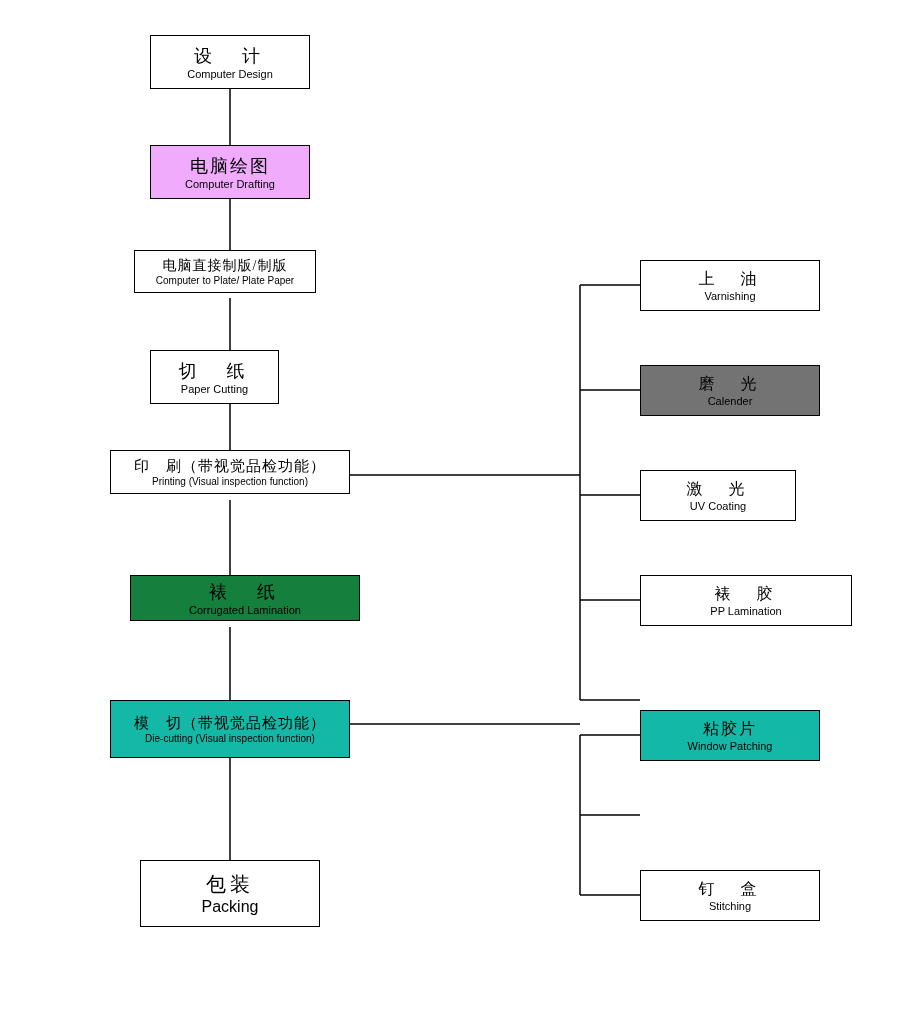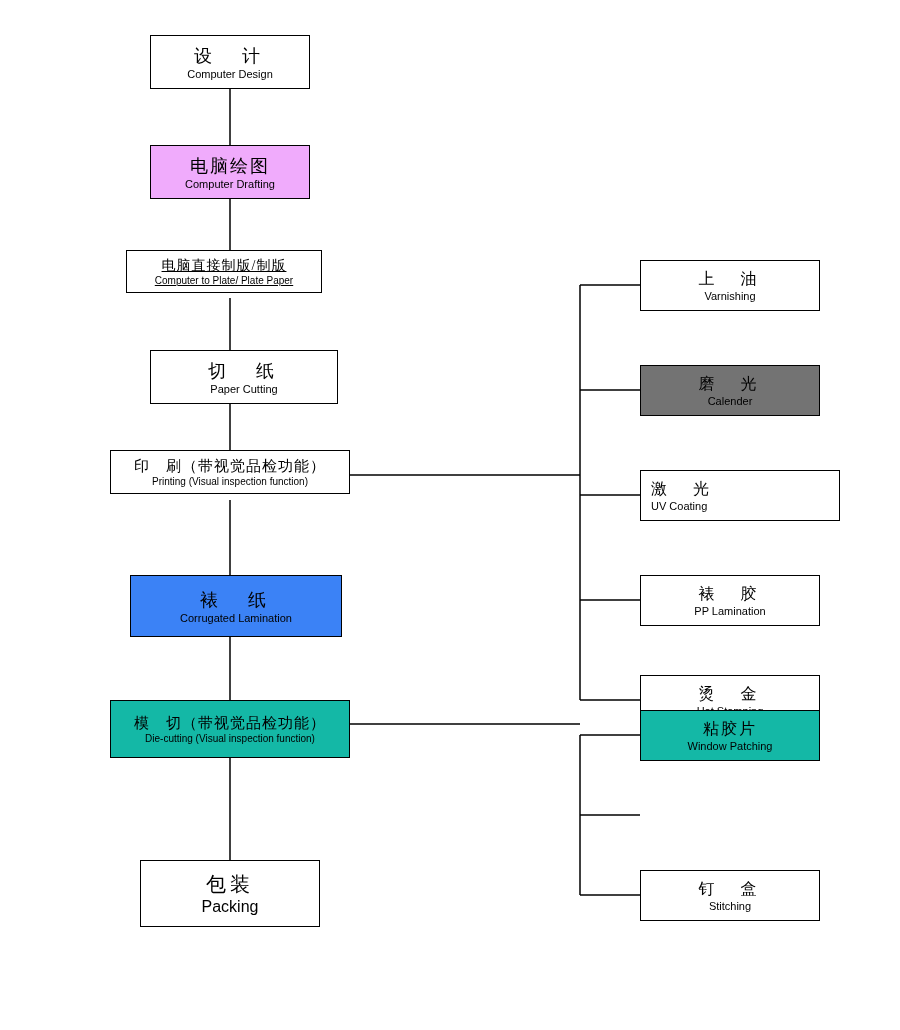--- a/index.html
+++ b/index.html
@@ -87,7 +87,7 @@
     <div style="font-size:11px; font-family:Arial,sans-serif;">Computer Drafting</div>
   </div>
 
-  <div style="position:absolute; left:106px; top:230px; width:196px; border:1.5px solid #000; text-align:center; padding:6px 8px; background:#fff; z-index:2;text-decoration:underline;">
+  <div style="position:absolute; left:114px; top:230px; width:182px; border:1.5px solid #000; text-align:center; padding:6px 8px; background:#fff; z-index:2;">
     <div style="font-size:14px; letter-spacing:1px; font-family:SimSun,serif;">电脑直接制版/制版</div>
     <div style="font-size:10px; font-family:Arial,sans-serif;">Computer to Plate/ Plate Paper</div>
   </div>

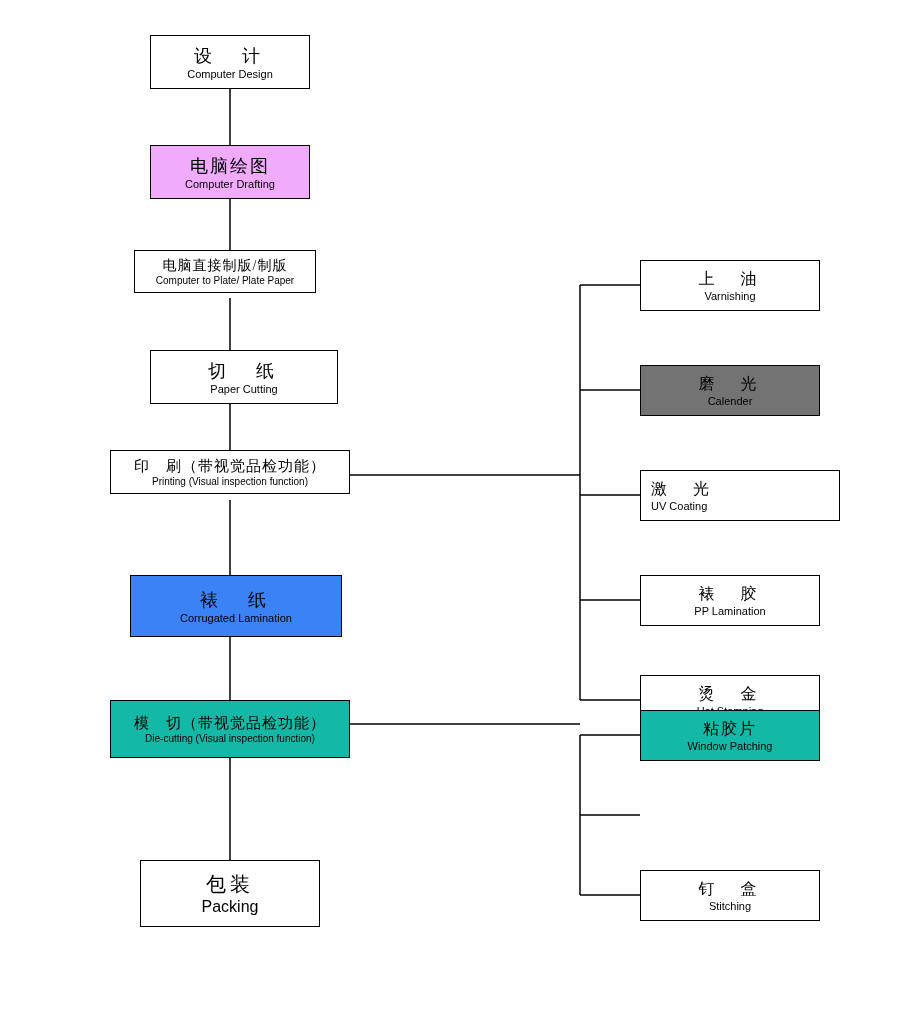--- a/index.html
+++ b/index.html
@@ -92,7 +92,7 @@
     <div style="font-size:10px; font-family:Arial,sans-serif;">Computer to Plate/ Plate Paper</div>
   </div>
 
-  <div style="position:absolute; left:130px; top:330px; width:188px; border:1.5px solid #000; text-align:center; padding:8px 10px; background:#fff; z-index:2;">
+  <div style="position:absolute; left:130px; top:330px; width:129px; border:1.5px solid #000; text-align:center; padding:8px 10px; background:#fff; z-index:2;">
     <div style="font-size:18px; letter-spacing:6px; font-family:SimSun,serif;">切　纸</div>
     <div style="font-size:11px; font-family:Arial,sans-serif;">Paper Cutting</div>
   </div>

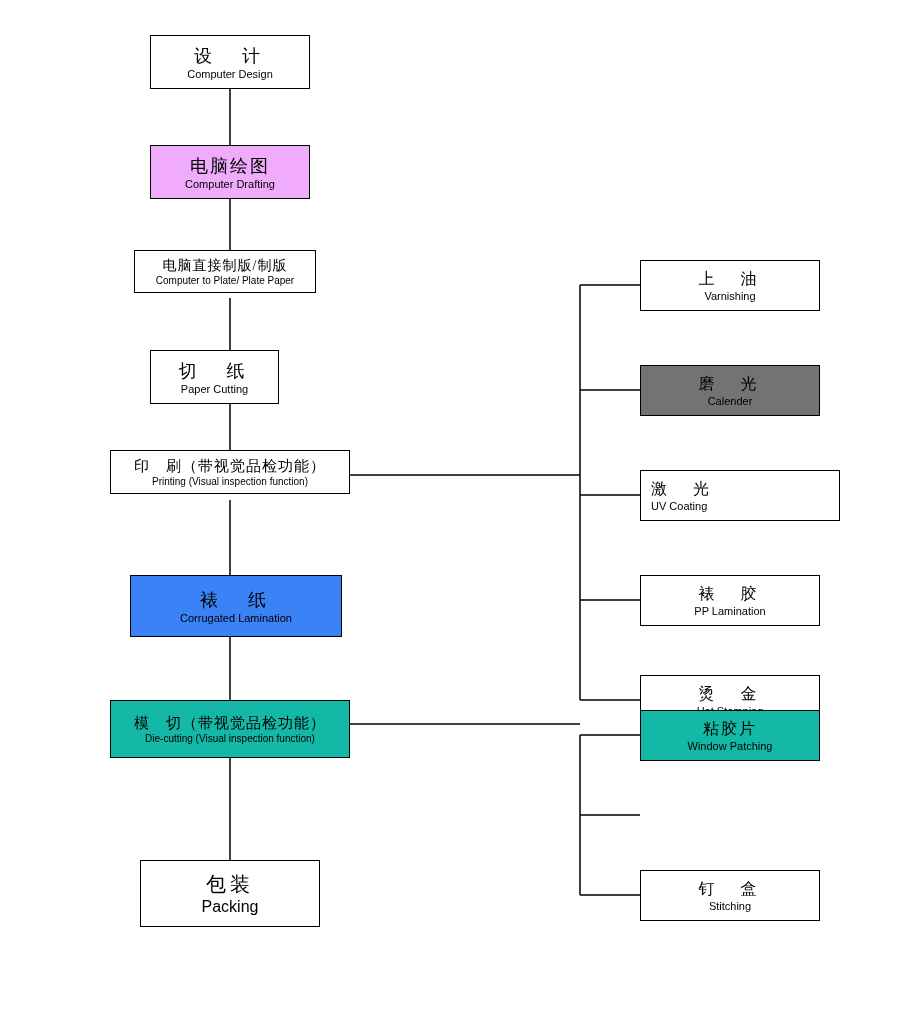--- a/index.html
+++ b/index.html
@@ -127,7 +127,7 @@
     <div style="font-size:11px; font-family:Arial,sans-serif;">Calender</div>
   </div>
 
-  <div style="position:absolute; left:620px; top:450px; width:200px; border:1.5px solid #000; padding:8px 10px; background:#fff; z-index:2;">
+  <div style="position:absolute; left:620px; top:450px; width:156px; border:1.5px solid #000; text-align:center; padding:8px 10px; background:#fff; z-index:2;">
     <div style="font-size:16px; letter-spacing:5px; font-family:SimSun,serif;">激　光</div>
     <div style="font-size:11px; font-family:Arial,sans-serif;">UV Coating</div>
   </div>

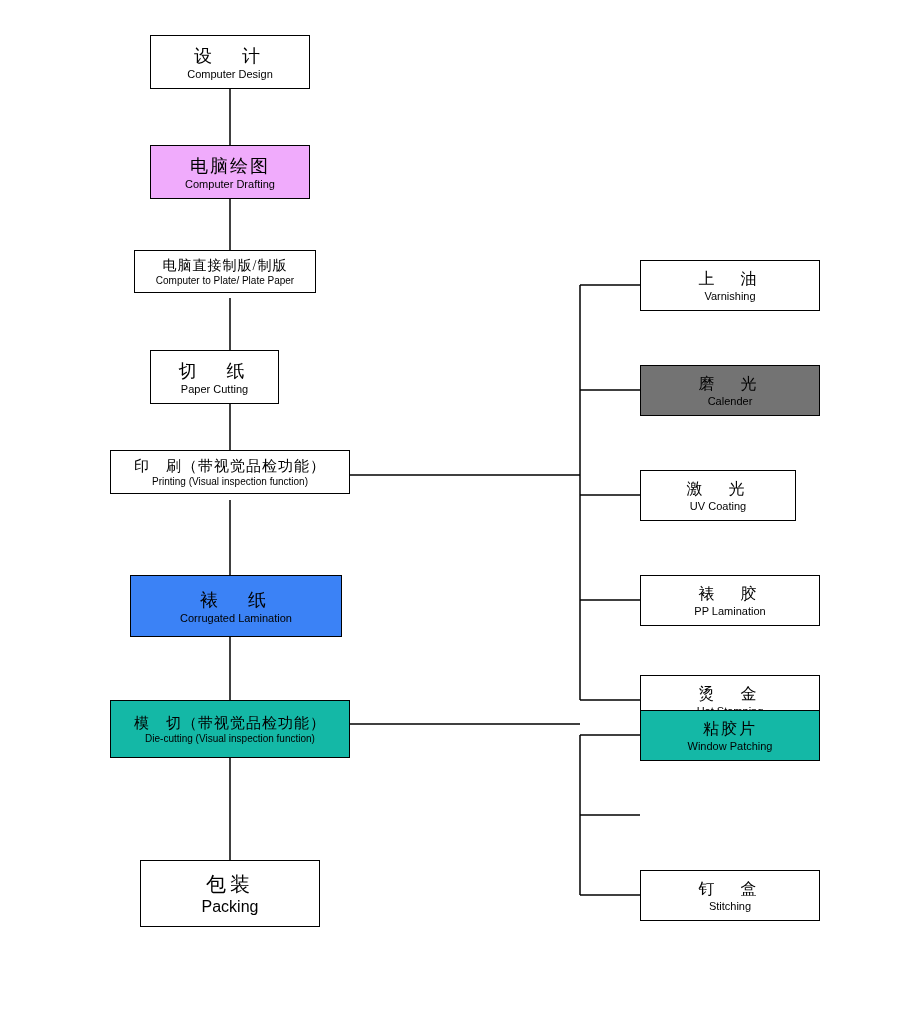--- a/index.html
+++ b/index.html
@@ -102,7 +102,7 @@
     <div style="font-size:10px; font-family:Arial,sans-serif;">Printing (Visual inspection function)</div>
   </div>
 
-  <div style="position:absolute; left:110px; top:555px; width:212px; border:1.5px solid #000; text-align:center; padding:12px 10px; background:#3b82f6; z-index:2;">
+  <div style="position:absolute; left:110px; top:555px; width:230px; border:1.5px solid #000; text-align:center; padding:4px 10px; background:#15803d; z-index:2;">
     <div style="font-size:18px; letter-spacing:6px; font-family:SimSun,serif;">裱　纸</div>
     <div style="font-size:11px; font-family:Arial,sans-serif;">Corrugated Lamination</div>
   </div>

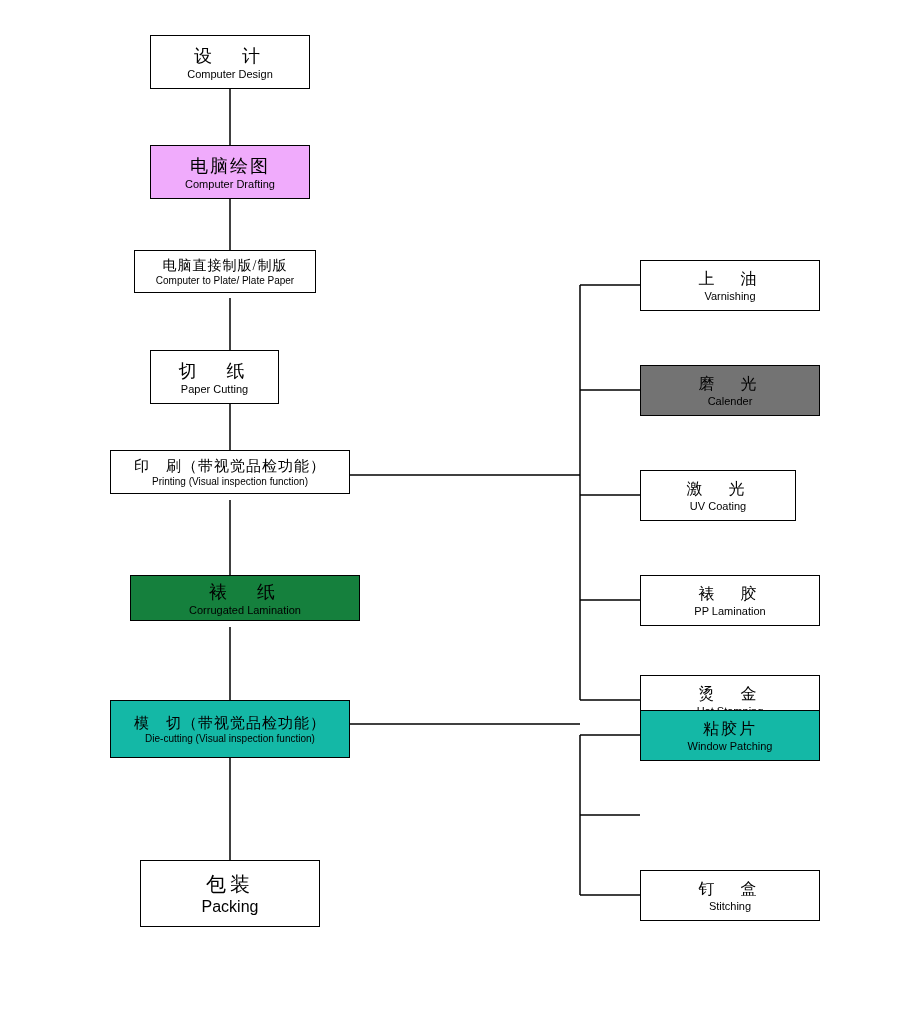--- a/index.html
+++ b/index.html
@@ -132,7 +132,7 @@
     <div style="font-size:11px; font-family:Arial,sans-serif;">UV Coating</div>
   </div>
 
-  <div style="position:absolute; left:620px; top:555px; width:180px; border:1.5px solid #000; text-align:center; padding:8px 10px; background:#fff; z-index:2;">
+  <div style="position:absolute; left:620px; top:555px; width:212px; border:1.5px solid #000; text-align:center; padding:8px 10px; background:#fff; z-index:2;">
     <div style="font-size:16px; letter-spacing:5px; font-family:SimSun,serif;">裱　胶</div>
     <div style="font-size:11px; font-family:Arial,sans-serif;">PP Lamination</div>
   </div>

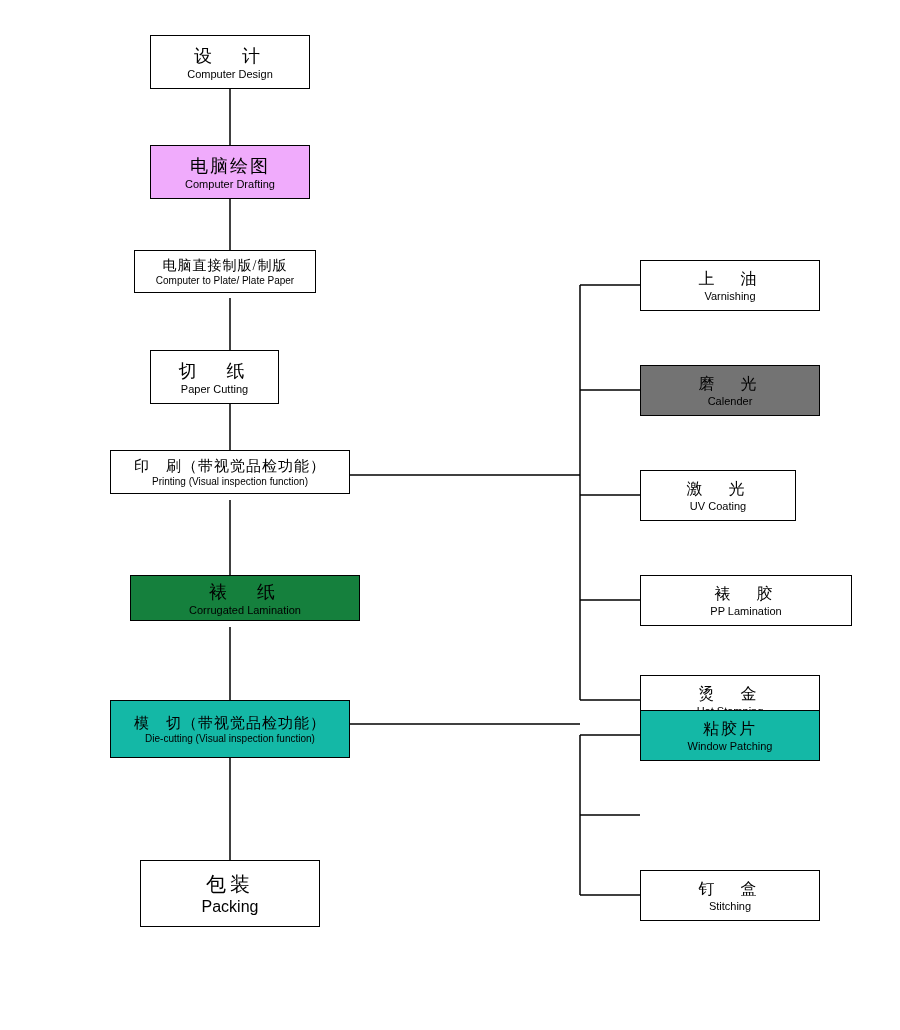--- a/index.html
+++ b/index.html
@@ -137,10 +137,6 @@
     <div style="font-size:11px; font-family:Arial,sans-serif;">PP Lamination</div>
   </div>
 
-  <div style="position:absolute; left:620px; top:655px; width:180px; border:1.5px solid #000; text-align:center; padding:8px 10px; background:#fff; z-index:2;">
-    <div style="font-size:16px; letter-spacing:5px; font-family:SimSun,serif;">烫　金</div>
-    <div style="font-size:11px; font-family:Arial,sans-serif;">Hot Stamping</div>
-  </div>
 
   <div style="position:absolute; left:620px; top:690px; width:180px; border:1.5px solid #000; text-align:center; padding:8px 10px; background:#14b8a6; z-index:2;">
     <div style="font-size:16px; letter-spacing:2px; font-family:SimSun,serif;">粘胶片</div>

